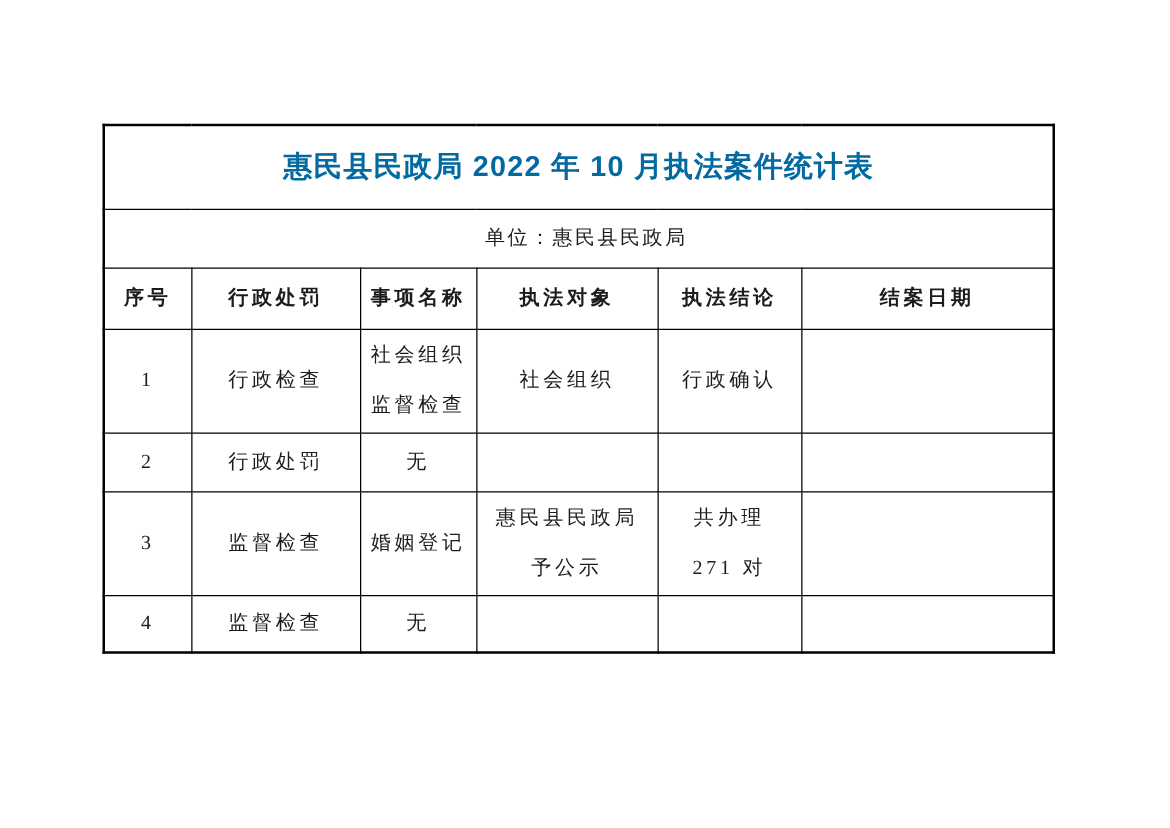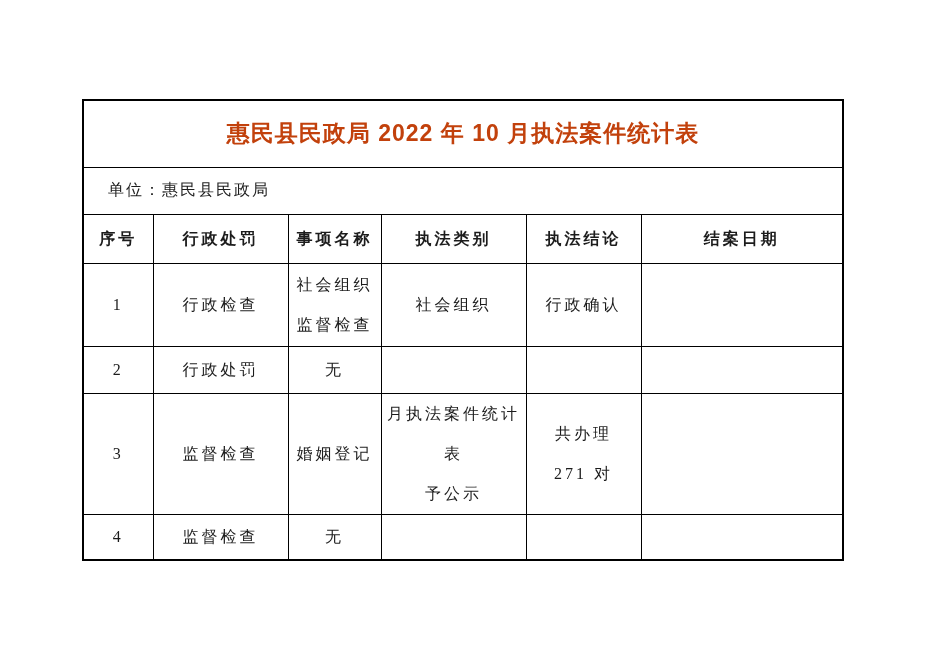--- a/index.html
+++ b/index.html
@@ -38,7 +38,7 @@
     font-weight: 700;
     font-size: 23px;
     letter-spacing: 1px;
-    color: #c2410c;
+    color: #0369a1;
     line-height: 1.3;
   }
   tr.title-row { height: 67px; }

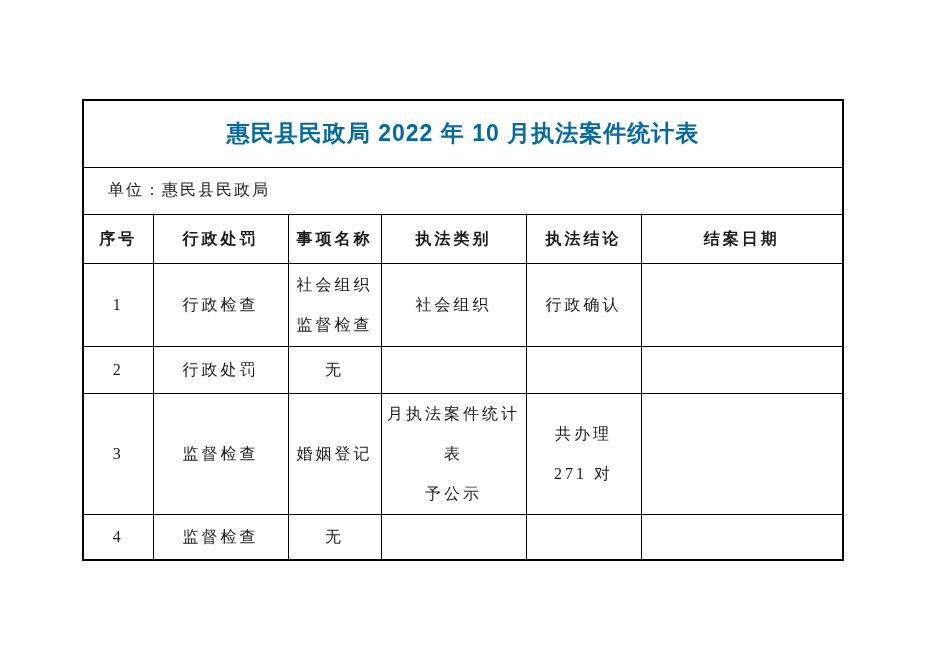--- a/index.html
+++ b/index.html
@@ -44,10 +44,9 @@
   tr.title-row { height: 67px; }
   tr.unit-row { height: 47px; }
   tr.unit-row td {
-    text-align: left;
-    padding-left: 24px;
+    text-align: center;
+    padding-left: 14px;
     letter-spacing: 2px;
-    font-family: Liberation Mono, monospace;
   }
   tr.header-row { height: 49px; font-weight: bold; }
   tr.row-tall { height: 83px; }

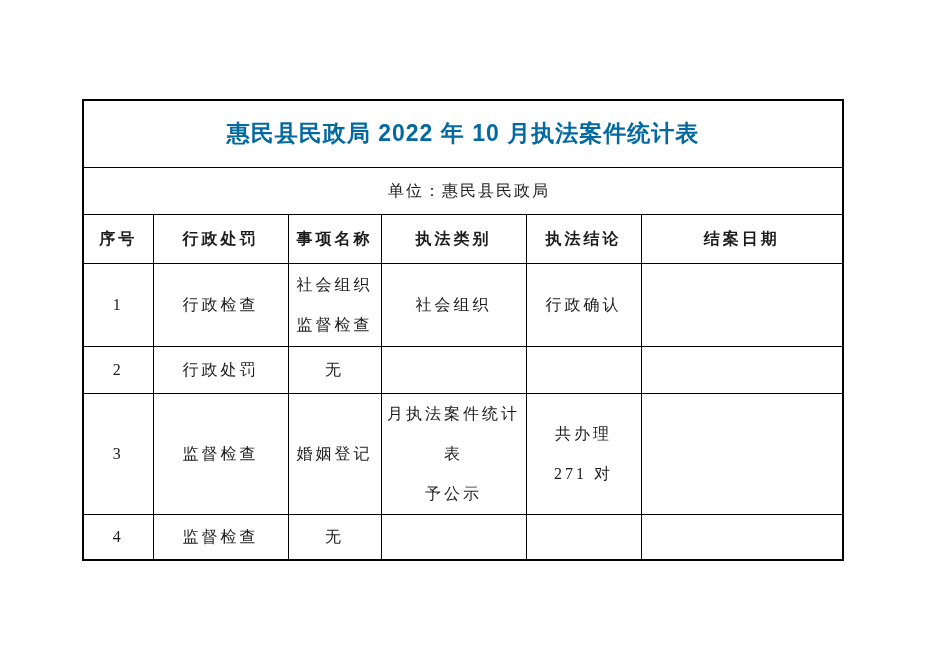--- a/index.html
+++ b/index.html
@@ -82,7 +82,7 @@
         <td>序号</td>
         <td>行政处罚</td>
         <td>事项名称</td>
-        <td>执法类别</td>
+        <td>执法对象</td>
         <td>执法结论</td>
         <td>结案日期</td>
       </tr>

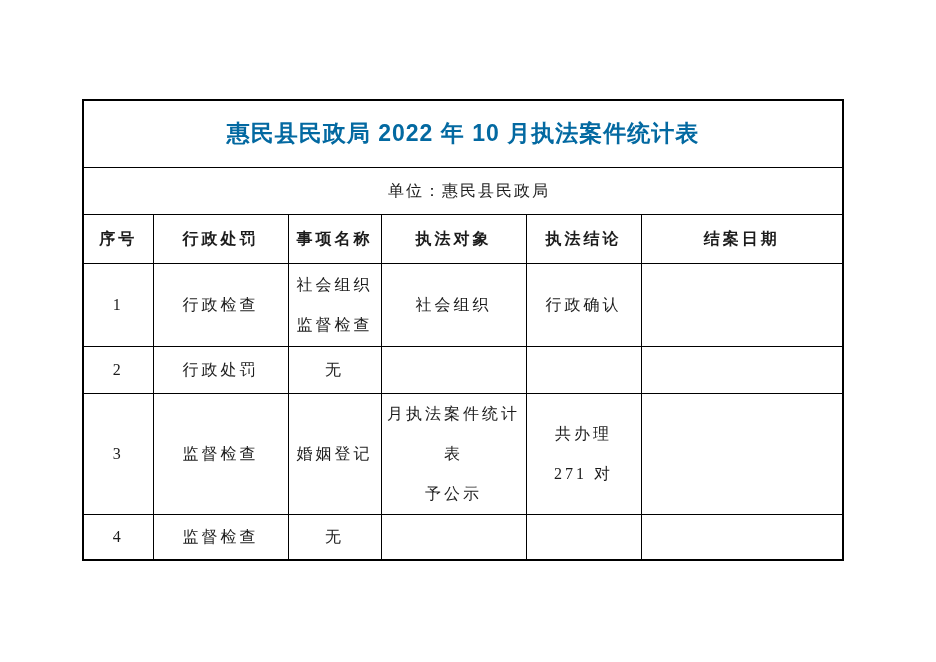--- a/index.html
+++ b/index.html
@@ -107,7 +107,7 @@
         <td>3</td>
         <td>监督检查</td>
         <td>婚姻登记</td>
-        <td class="ta-left">月执法案件统计表
+        <td class="ta-left">惠民县民政局
 予公示</td>
         <td>共办理
 271 对</td>

